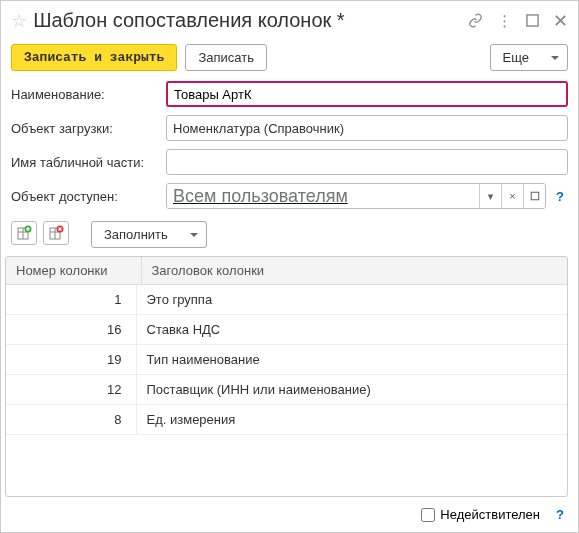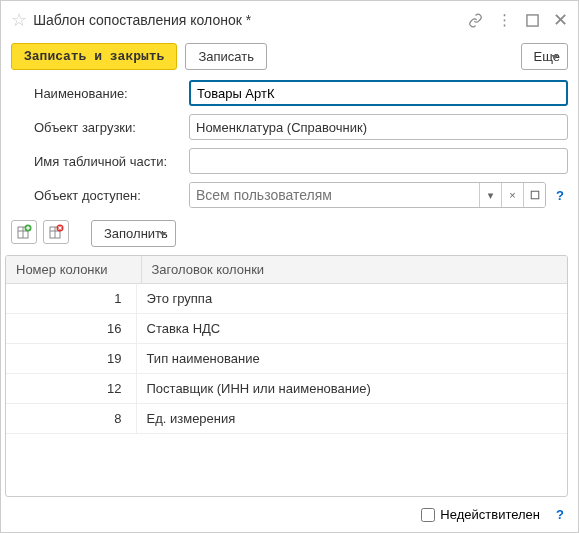--- a/index.html
+++ b/index.html
@@ -26,7 +26,7 @@
   gap: 6px;
 }
 .titlebar .star { color: #ccc; font-size: 18px; cursor: pointer; }
-.titlebar .title { font-size: 14px; font-weight: 400; flex: 1; color: #333; }
+.titlebar .title { font-size: 20px; font-weight: 400; flex: 1; color: #333; }
 .titlebar .icons { display: flex; gap: 14px; align-items: center; }
 .titlebar .icons span { color: #888; font-size: 15px; cursor: pointer; }
 .titlebar .icons .close { font-size: 18px; }

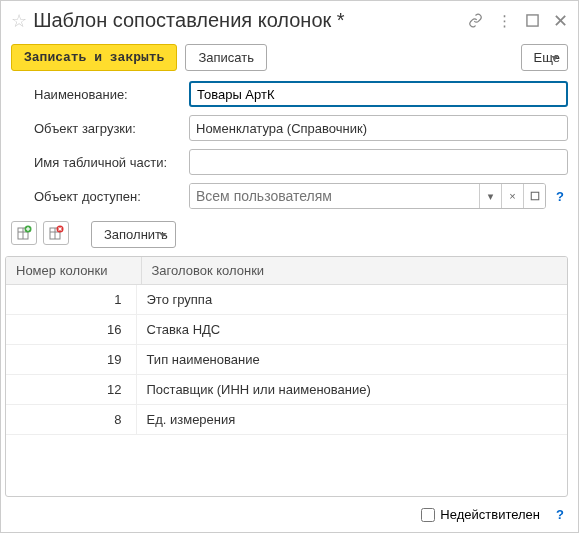--- a/index.html
+++ b/index.html
@@ -52,7 +52,7 @@
   font-family: Liberation Mono, monospace;
 }
 .btn-drop {
-  padding-right: 7px;
+  padding-right: 38px;
   position: relative;
 }
 .btn-drop::after {

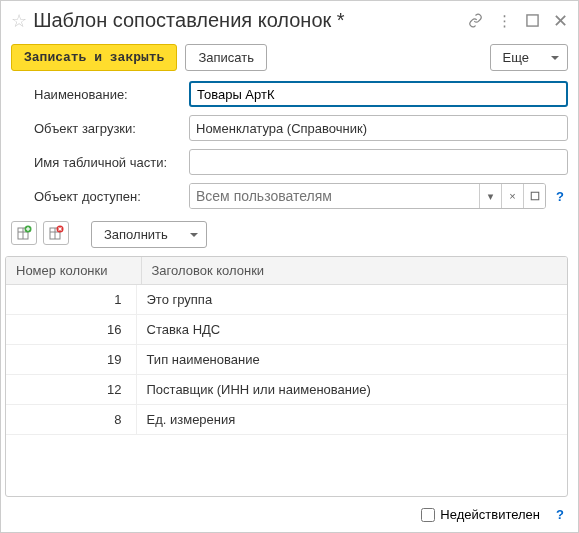--- a/index.html
+++ b/index.html
@@ -71,7 +71,6 @@
   display: flex;
   align-items: center;
   margin-bottom: 8px;
-  margin-left: 23px;
 }
 .form-row label {
   width: 155px;

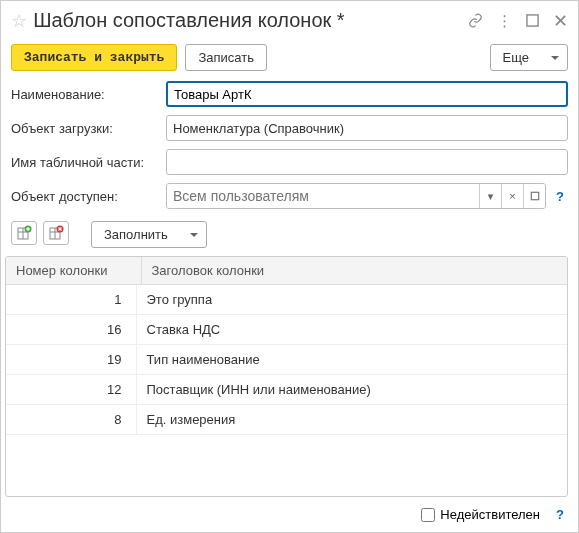--- a/index.html
+++ b/index.html
@@ -90,7 +90,7 @@
   height: 26px;
 }
 .input-active {
-  border: 2px solid #0369a1;
+  border: 2px solid #be185d;
   outline: none;
 }
 .readonly {

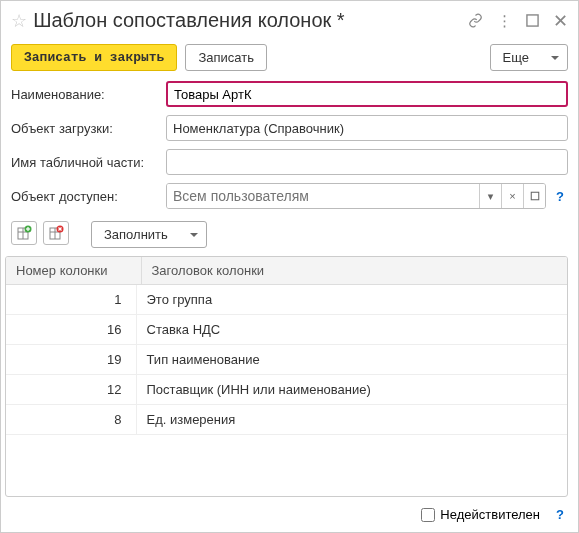--- a/index.html
+++ b/index.html
@@ -109,8 +109,9 @@
   flex: 1;
   border: none;
   padding: 4px 6px;
-  font-size: 14px;
-  color: #0f766e;
+  font-size: 18px;
+  color: #0f172a;
+  text-decoration: underline;
 }
 .select-wrap .sel-btn {
   width: 22px;

